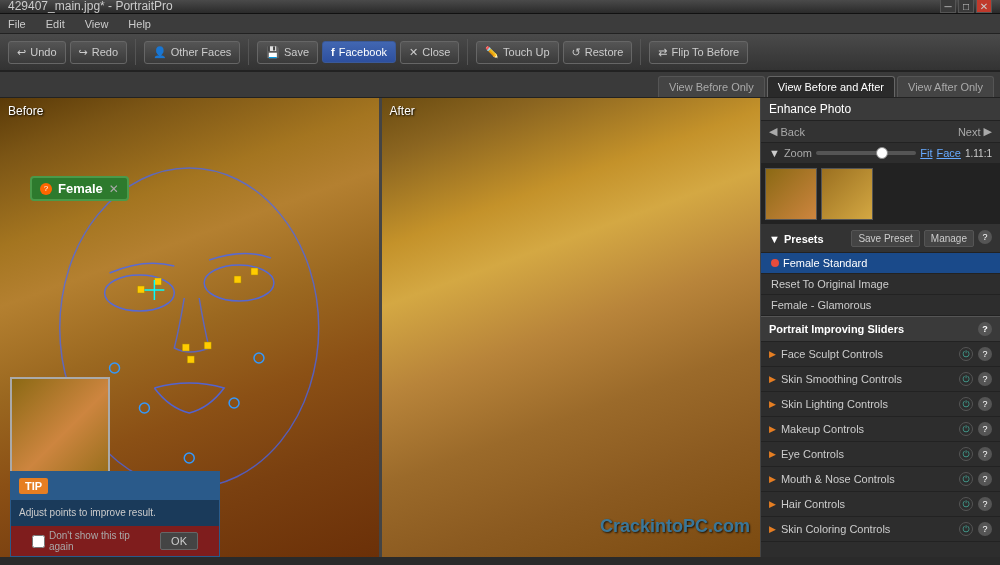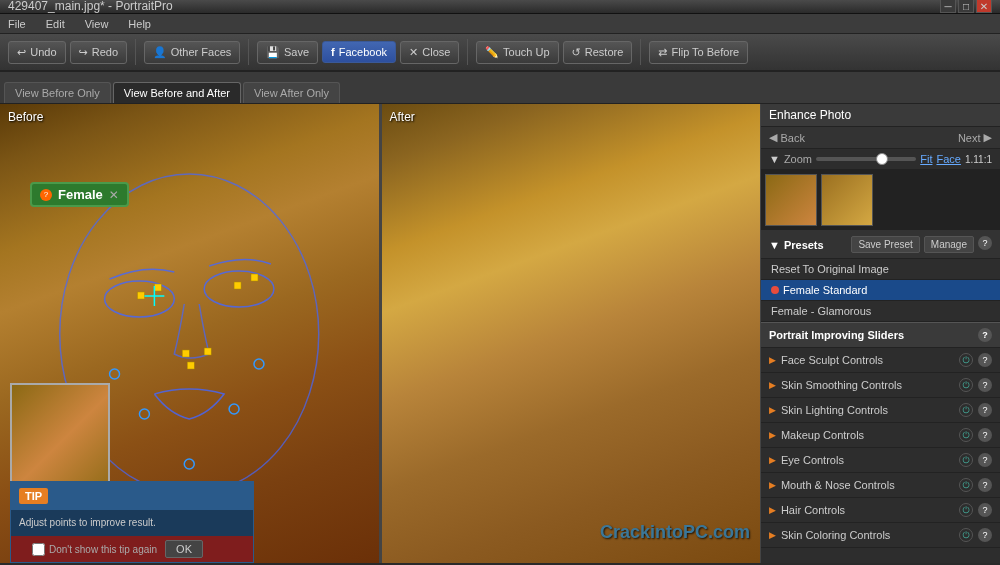--- a/index.html
+++ b/index.html
@@ -22,7 +22,7 @@
     .toolbar-separator { width: 1px; height: 26px; background: #555; margin: 0 4px; }
 
     
-    #view-tabs { height: 32px; background: #3a3a3a; display: flex; align-items: flex-end; padding: 0 4px; border-bottom: 1px solid #222; }
+    #view-tabs { height: 26px; background: #3a3a3a; display: flex; align-items: flex-end; padding: 0 4px; border-bottom: 1px solid #222; justify-content: flex-end; }
     .view-tab { padding: 4px 10px; font-size: 11px; cursor: pointer; border: 1px solid #555; border-bottom: none; border-radius: 3px 3px 0 0; margin-right: 2px; color: #aaa; background: #444; }
     .view-tab.active { background: #2a2a2a; color: #fff; border-color: #666; }
 

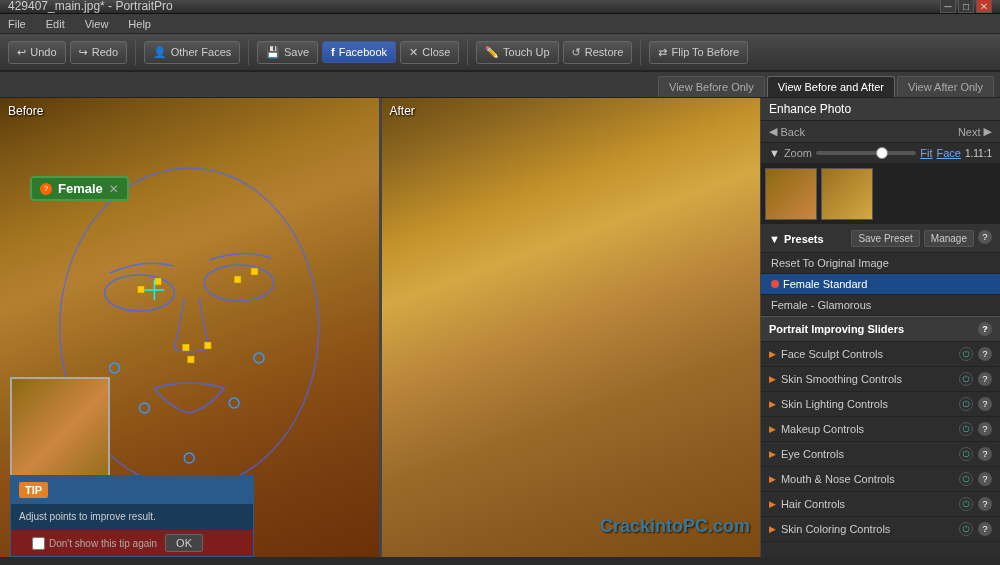--- a/index.html
+++ b/index.html
@@ -305,14 +305,14 @@
     </div>
 
     <div id="preset-list">
-      <div class="preset-item">
-        <span>Reset To Original Image</span>
-      </div>
       <div class="preset-item selected">
         <div class="preset-marker"></div>
         <span>Female Standard</span>
       </div>
       <div class="preset-item">
+        <span>Reset To Original Image</span>
+      </div>
+      <div class="preset-item">
         <span>Female - Glamorous</span>
       </div>
     </div>

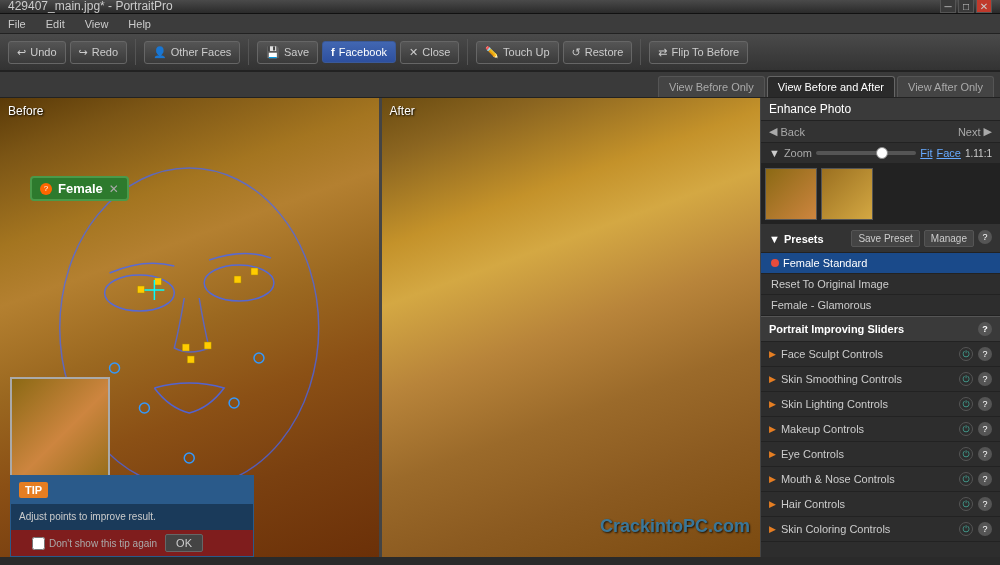--- a/index.html
+++ b/index.html
@@ -54,7 +54,7 @@
     .face-thumbnail { position: absolute; bottom: 60px; left: 10px; width: 100px; height: 120px; border: 2px solid #aaa; background: linear-gradient(135deg, #8B6914, #CD853F, #8B6914); z-index: 20; }
 
     
-    .tip-box { position: absolute; bottom: 0; left: 10px; width: 244px; background: #1a3a5a; border: 1px solid #2a5a8a; z-index: 25; }
+    .tip-box { position: absolute; bottom: 0; left: 10px; width: 210px; background: #1a3a5a; border: 1px solid #2a5a8a; z-index: 25; }
     .tip-header { display: flex; align-items: center; gap: 6px; padding: 6px 8px; background: #2a5a8a; }
     .tip-badge { background: #e67e22; color: #fff; padding: 2px 6px; font-size: 11px; font-weight: bold; border-radius: 2px; }
     .tip-content { padding: 6px 8px; font-size: 10px; color: #ccc; line-height: 1.4; }

